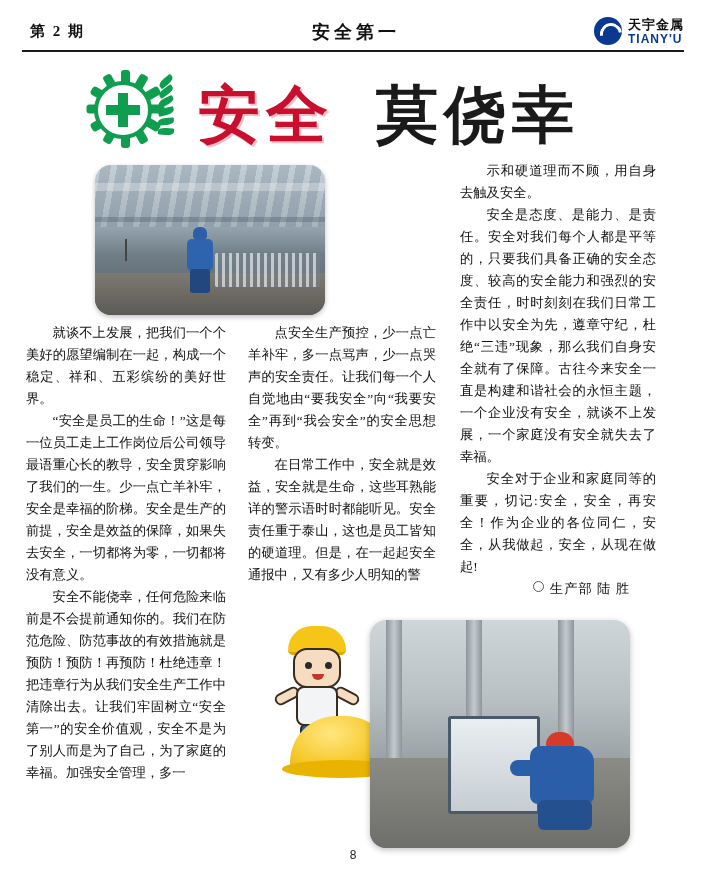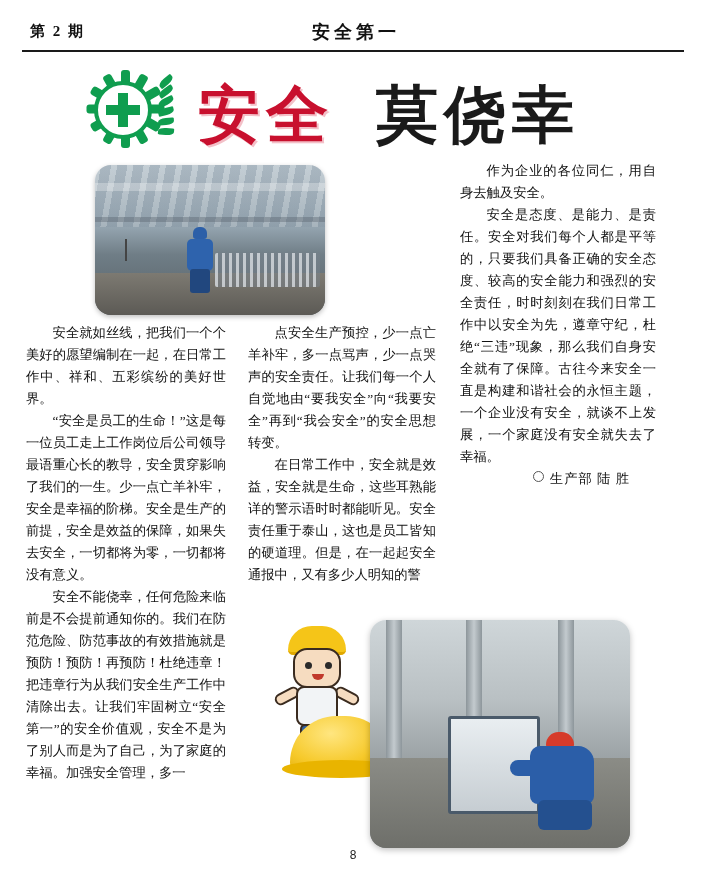--- a/index.html
+++ b/index.html
@@ -376,6 +376,13 @@
   <div class="header">
     <div class="issue-label">第 2 期</div>
     <div class="header-title">安全第一</div>
+    <div class="brand">
+      <div class="brand-mark"></div>
+      <div class="brand-text">
+        <span class="brand-cn">天宇金属</span>
+        <span class="brand-en">TIANY'U</span>
+      </div>
+    </div>
     <div class="header-rule"></div>
   </div>
 

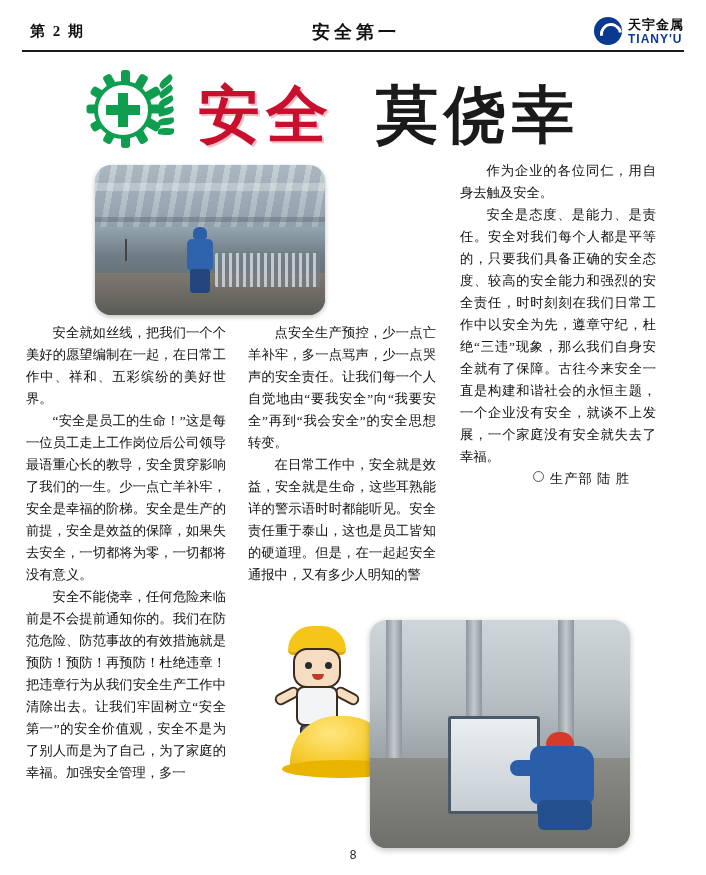--- a/index.html
+++ b/index.html
@@ -442,7 +442,7 @@
   </div>
 
   <div class="col-text col3">
-    <p>作为企业的各位同仁，用自身去触及安全。</p>
+    <p>示和硬道理而不顾，用自身去触及安全。</p>
     <p>安全是态度、是能力、是责任。安全对我们每个人都是平等的，只要我们具备正确的安全态度、较高的安全能力和强烈的安全责任，时时刻刻在我们日常工作中以安全为先，遵章守纪，杜绝“三违”现象，那么我们自身安全就有了保障。古往今来安全一直是构建和谐社会的永恒主题，一个企业没有安全，就谈不上发展，一个家庭没有安全就失去了幸福。</p>
     <p class="signature"><span class="sig-dot"></span><span>生产部  陆 胜</span></p>
   </div>

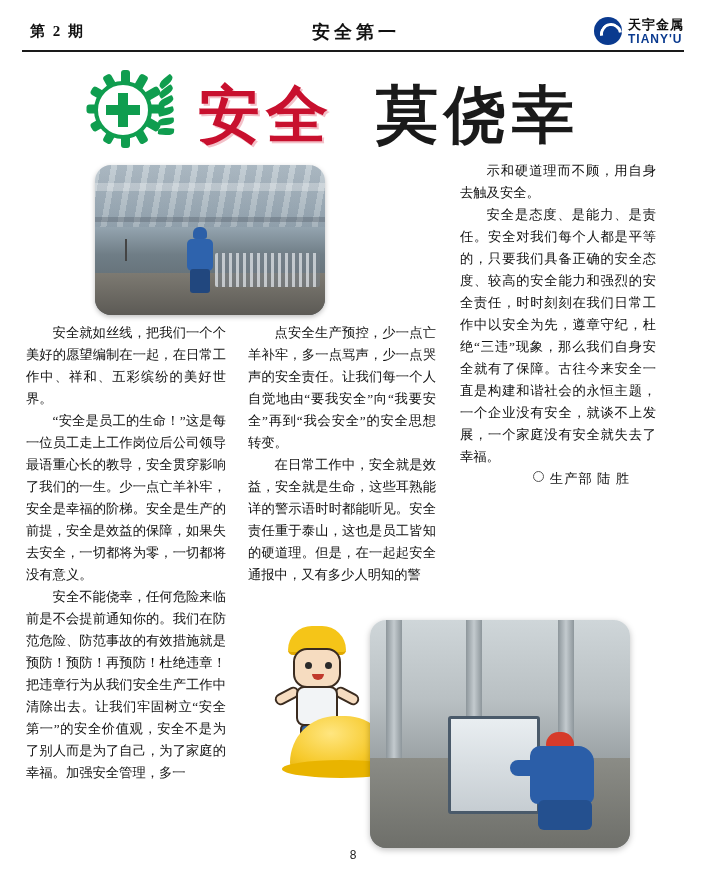--- a/index.html
+++ b/index.html
@@ -431,7 +431,7 @@
   </div>
 
   <div class="col-text col1">
-    <p>安全就如丝线，把我们一个个美好的愿望编制在一起，在日常工作中、祥和、五彩缤纷的美好世界。</p>
+    <p>就谈不上发展，把我们一个个美好的愿望编制在一起，构成一个稳定、祥和、五彩缤纷的美好世界。</p>
     <p>“安全是员工的生命！”这是每一位员工走上工作岗位后公司领导最语重心长的教导，安全贯穿影响了我们的一生。少一点亡羊补牢，安全是幸福的阶梯。安全是生产的前提，安全是效益的保障，如果失去安全，一切都将为零，一切都将没有意义。</p>
     <p>安全不能侥幸，任何危险来临前是不会提前通知你的。我们在防范危险、防范事故的有效措施就是预防！预防！再预防！杜绝违章！把违章行为从我们安全生产工作中清除出去。让我们牢固树立“安全第一”的安全价值观，安全不是为了别人而是为了自己，为了家庭的幸福。加强安全管理，多一</p>
   </div>

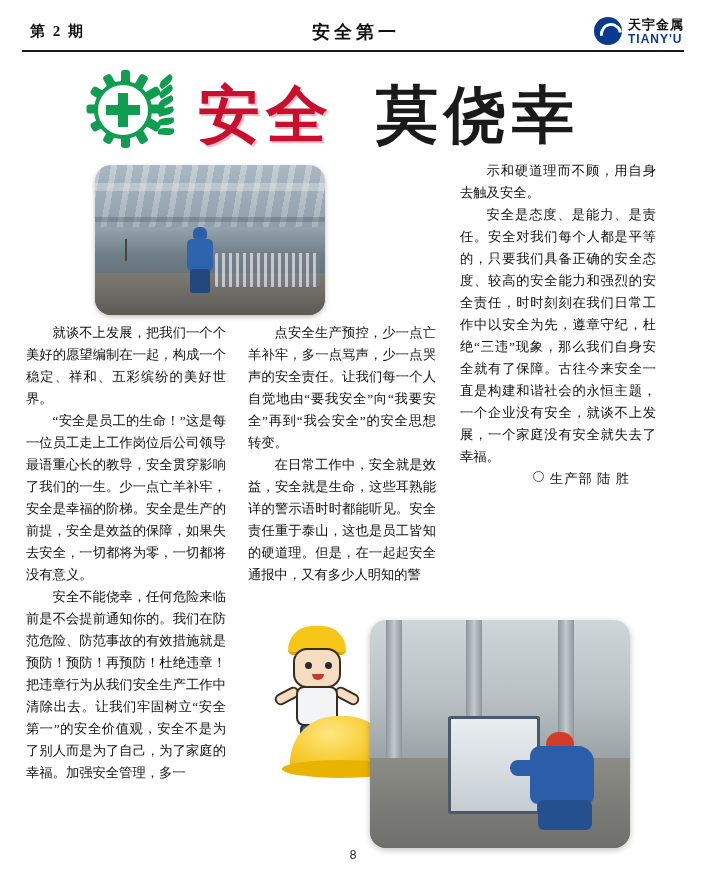--- a/index.html
+++ b/index.html
@@ -444,6 +444,7 @@
   <div class="col-text col3">
     <p>示和硬道理而不顾，用自身去触及安全。</p>
     <p>安全是态度、是能力、是责任。安全对我们每个人都是平等的，只要我们具备正确的安全态度、较高的安全能力和强烈的安全责任，时时刻刻在我们日常工作中以安全为先，遵章守纪，杜绝“三违”现象，那么我们自身安全就有了保障。古往今来安全一直是构建和谐社会的永恒主题，一个企业没有安全，就谈不上发展，一个家庭没有安全就失去了幸福。</p>
+    <p>安全对于企业和家庭同等的重要，切记:安全，安全，再安全！作为企业的各位同仁，安全，从我做起，安全，从现在做起!</p>
     <p class="signature"><span class="sig-dot"></span><span>生产部  陆 胜</span></p>
   </div>
 

